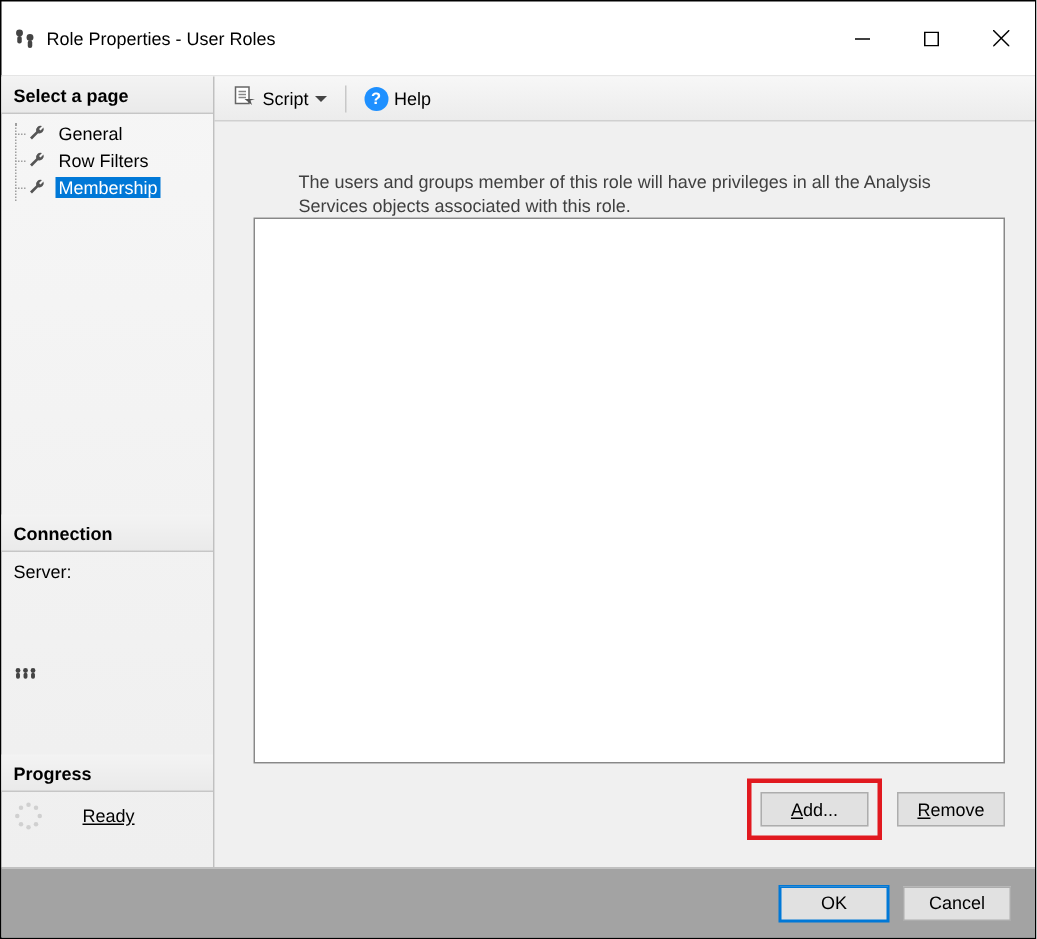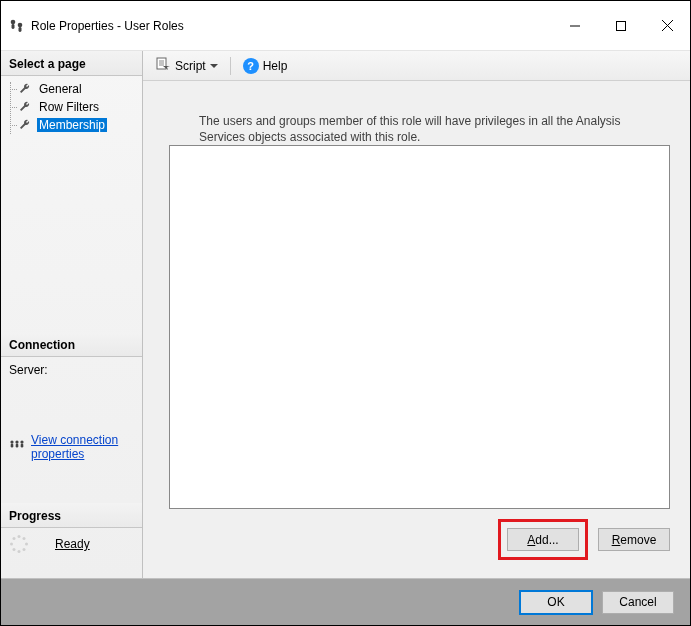--- a/index.html
+++ b/index.html
@@ -225,7 +225,6 @@
                 <rect x="11.7" y="4.5" width="2.6" height="4" rx="1.2" fill="#444"></rect>
             </svg>
           </span>
-          <a href="#">View connection properties</a>
         </div>
 
         <div style="height:30px;"></div>

